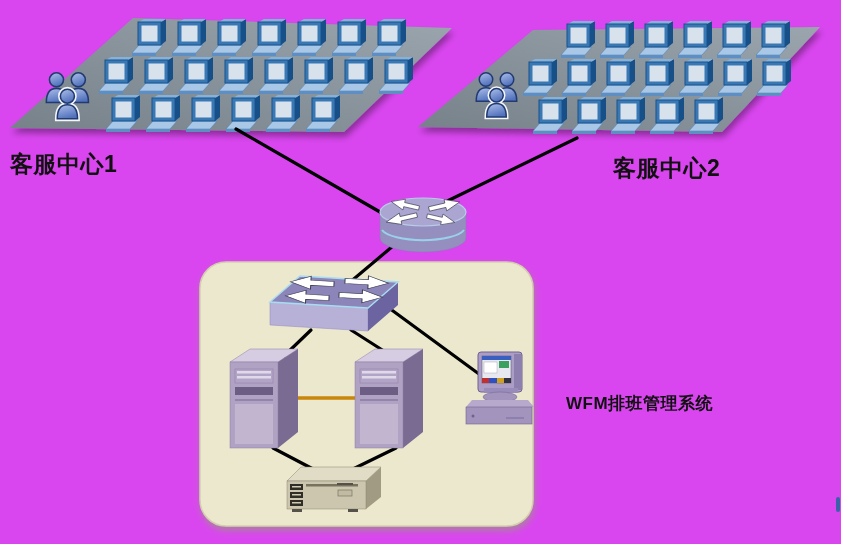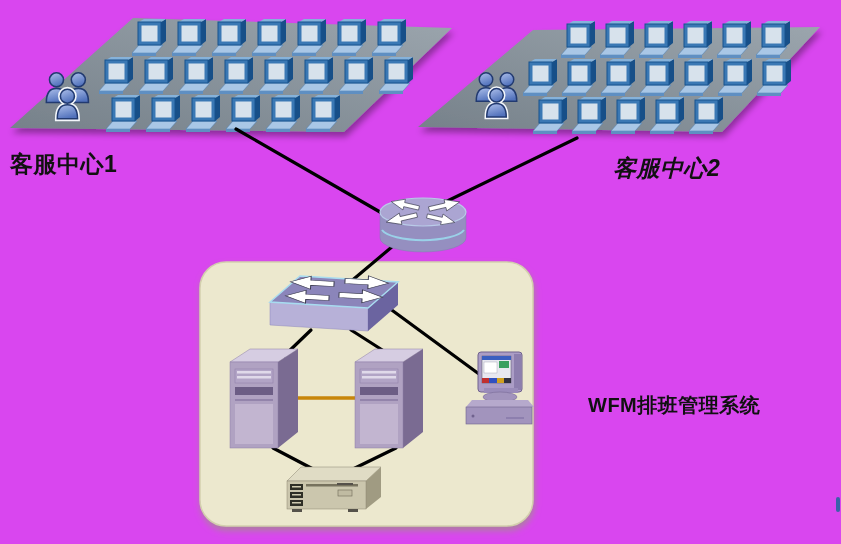--- a/index.html
+++ b/index.html
@@ -10,7 +10,7 @@
   #stage svg{position:absolute;left:0;top:0;}
   .lbl{position:absolute;font-weight:bold;color:#111;white-space:nowrap;letter-spacing:0.5px;}
   #lbl-site1{left:10px;top:149px;font-size:23px;}
-  #lbl-site2{left:613px;top:153px;font-size:23px;font-style:italic;}
+  #lbl-site2{left:613px;top:153px;font-size:23px;}
   #lbl-system{left:588px;top:392px;font-size:20px;}
   #edge-artifact{position:absolute;left:836px;top:497px;width:4px;height:15px;background:#3a62a8;border-radius:2px;}
 </style>

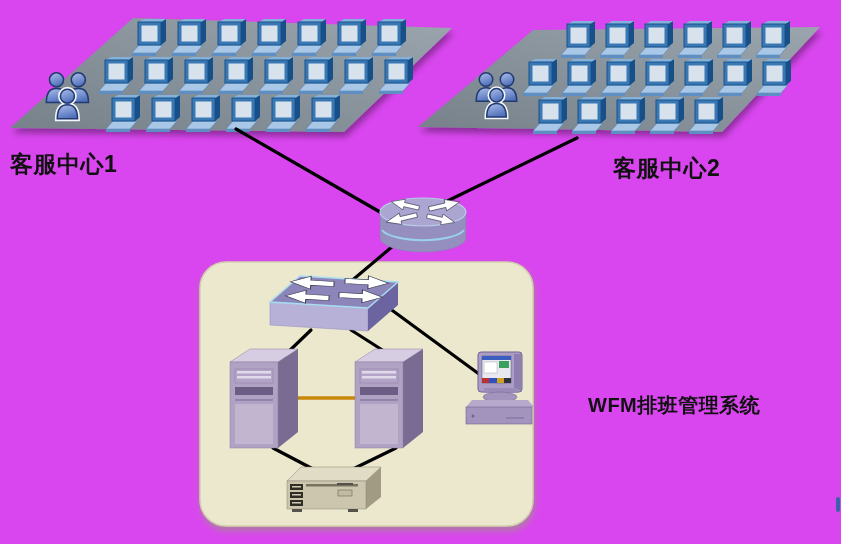--- a/index.html
+++ b/index.html
@@ -11,7 +11,7 @@
   .lbl{position:absolute;font-weight:bold;color:#111;white-space:nowrap;letter-spacing:0.5px;}
   #lbl-site1{left:10px;top:149px;font-size:23px;}
   #lbl-site2{left:613px;top:153px;font-size:23px;}
-  #lbl-system{left:588px;top:392px;font-size:20px;}
+  #lbl-system{left:566px;top:392px;font-size:17px;}
   #edge-artifact{position:absolute;left:836px;top:497px;width:4px;height:15px;background:#3a62a8;border-radius:2px;}
 </style>
 </head>

